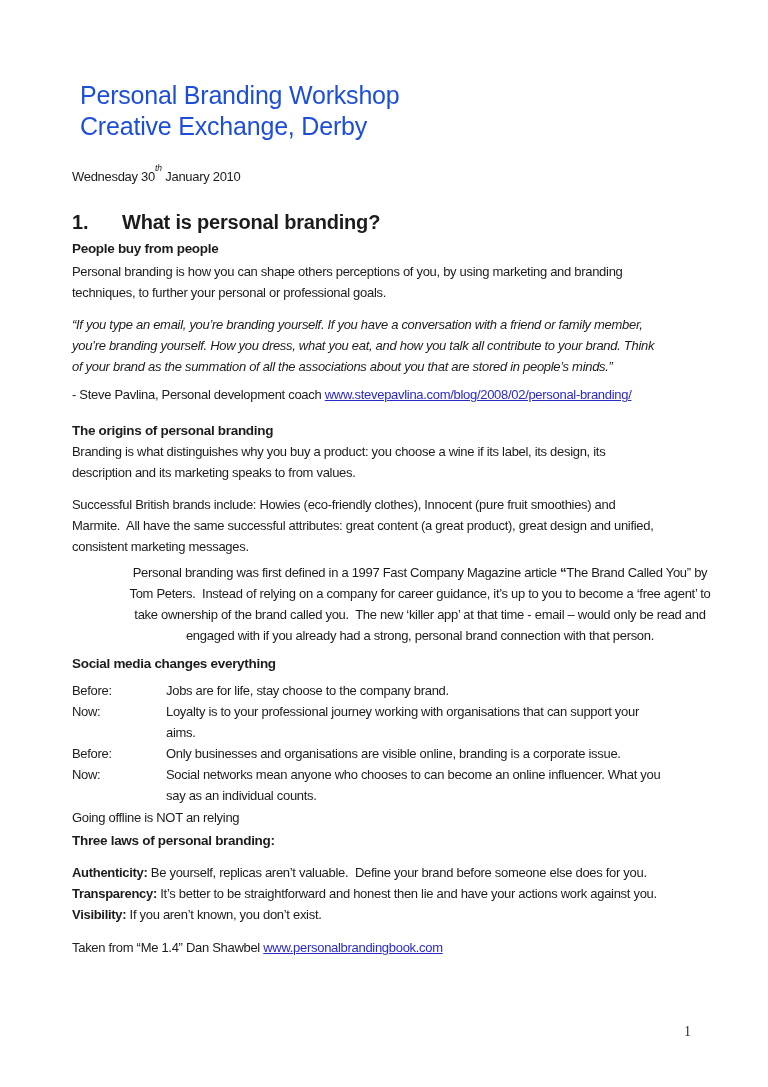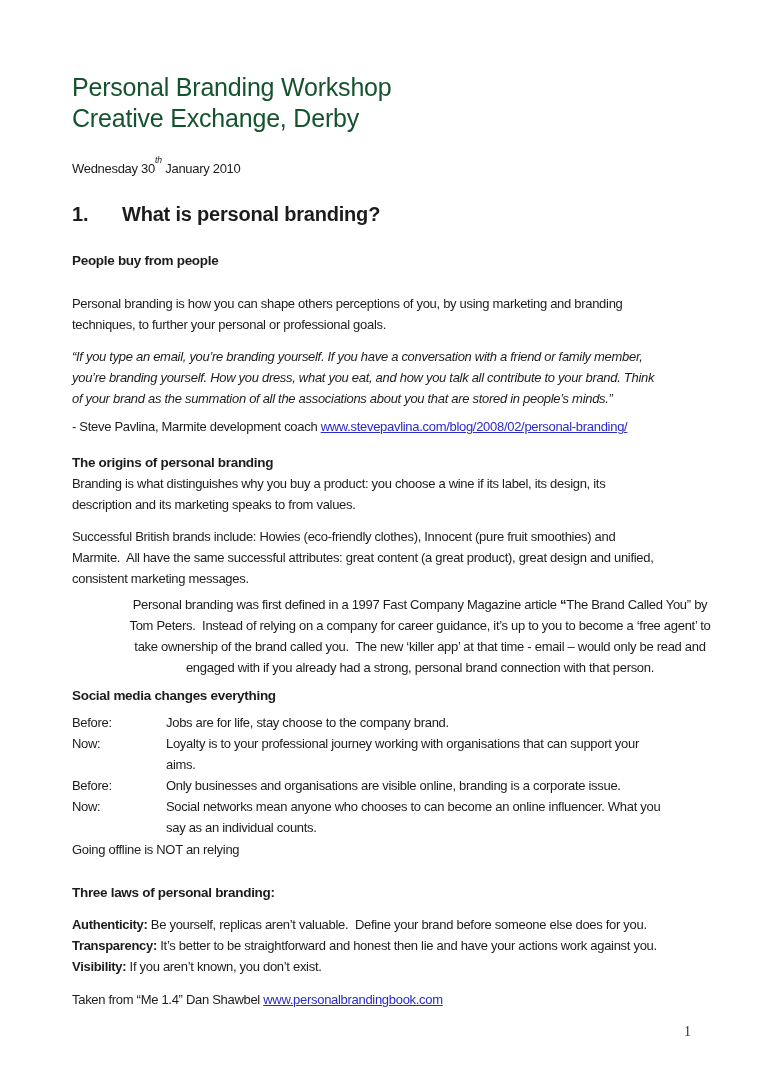--- a/index.html
+++ b/index.html
@@ -18,7 +18,7 @@
   }
   .doc-title {
     font-size: 25px; line-height: 31px; font-weight: 400;
-    letter-spacing: -0.2px; color: #14532d; margin: 0;
+    letter-spacing: -0.2px; color: #1d4ed8; margin: 8px;
   }
   .doc-title .tline { display: block; }
   .date { margin: 21px 0 0 0; font-size: 13px; line-height: 21px; letter-spacing: -0.3px; }

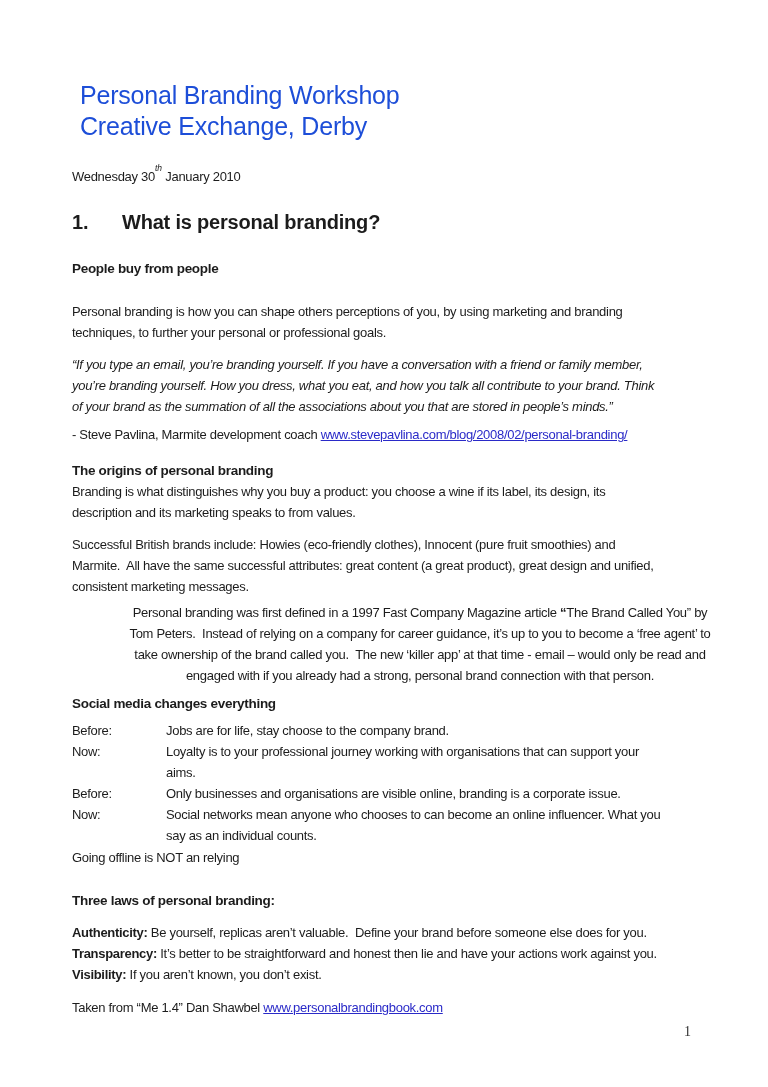--- a/index.html
+++ b/index.html
@@ -34,7 +34,7 @@
   .bn-term { width: 94px; flex: 0 0 94px; font-size: 13px; line-height: 21px; letter-spacing: -0.3px; }
   .bn-desc { flex: 1; }
   .law-term, .q-bold { font-weight: 700; }
-  .mt14 { margin-top: 22px; } .mt15 { margin-top: 15px; } .mt16 { }
+  .mt14 { margin-top: 2px; } .mt15 { margin-top: 15px; } .mt16 { }
   .mt11 { margin-top: 11px; } .mt7 { margin-top: 7px; } .mt12 { margin-top: 12px; }
   .mt5 { margin-top: 5px; text-align: center; } .mt6 { margin-top: 6px; } .mt1 { margin-top: 1px; }
   .page-number {

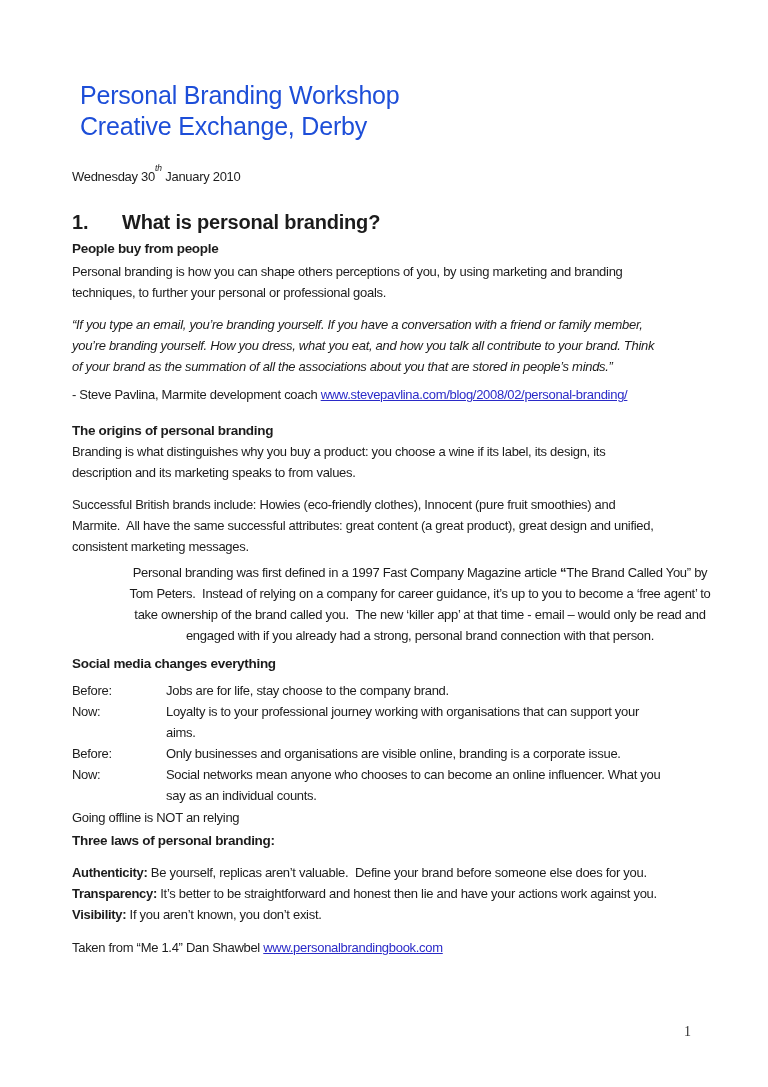--- a/index.html
+++ b/index.html
@@ -70,7 +70,7 @@
   </div>
 
   <div class="para mt7">
-    <div class="ln"><span>- Steve Pavlina, Marmite development coach </span><a class="doclink" href="#">www.stevepavlina.com/blog/2008/02/personal-branding/</a></div>
+    <div class="ln"><span>- Steve Pavlina, Personal development coach </span><a class="doclink" href="#">www.stevepavlina.com/blog/2008/02/personal-branding/</a></div>
   </div>
 
   <h3 class="h3 mt15">The origins of personal branding</h3>

